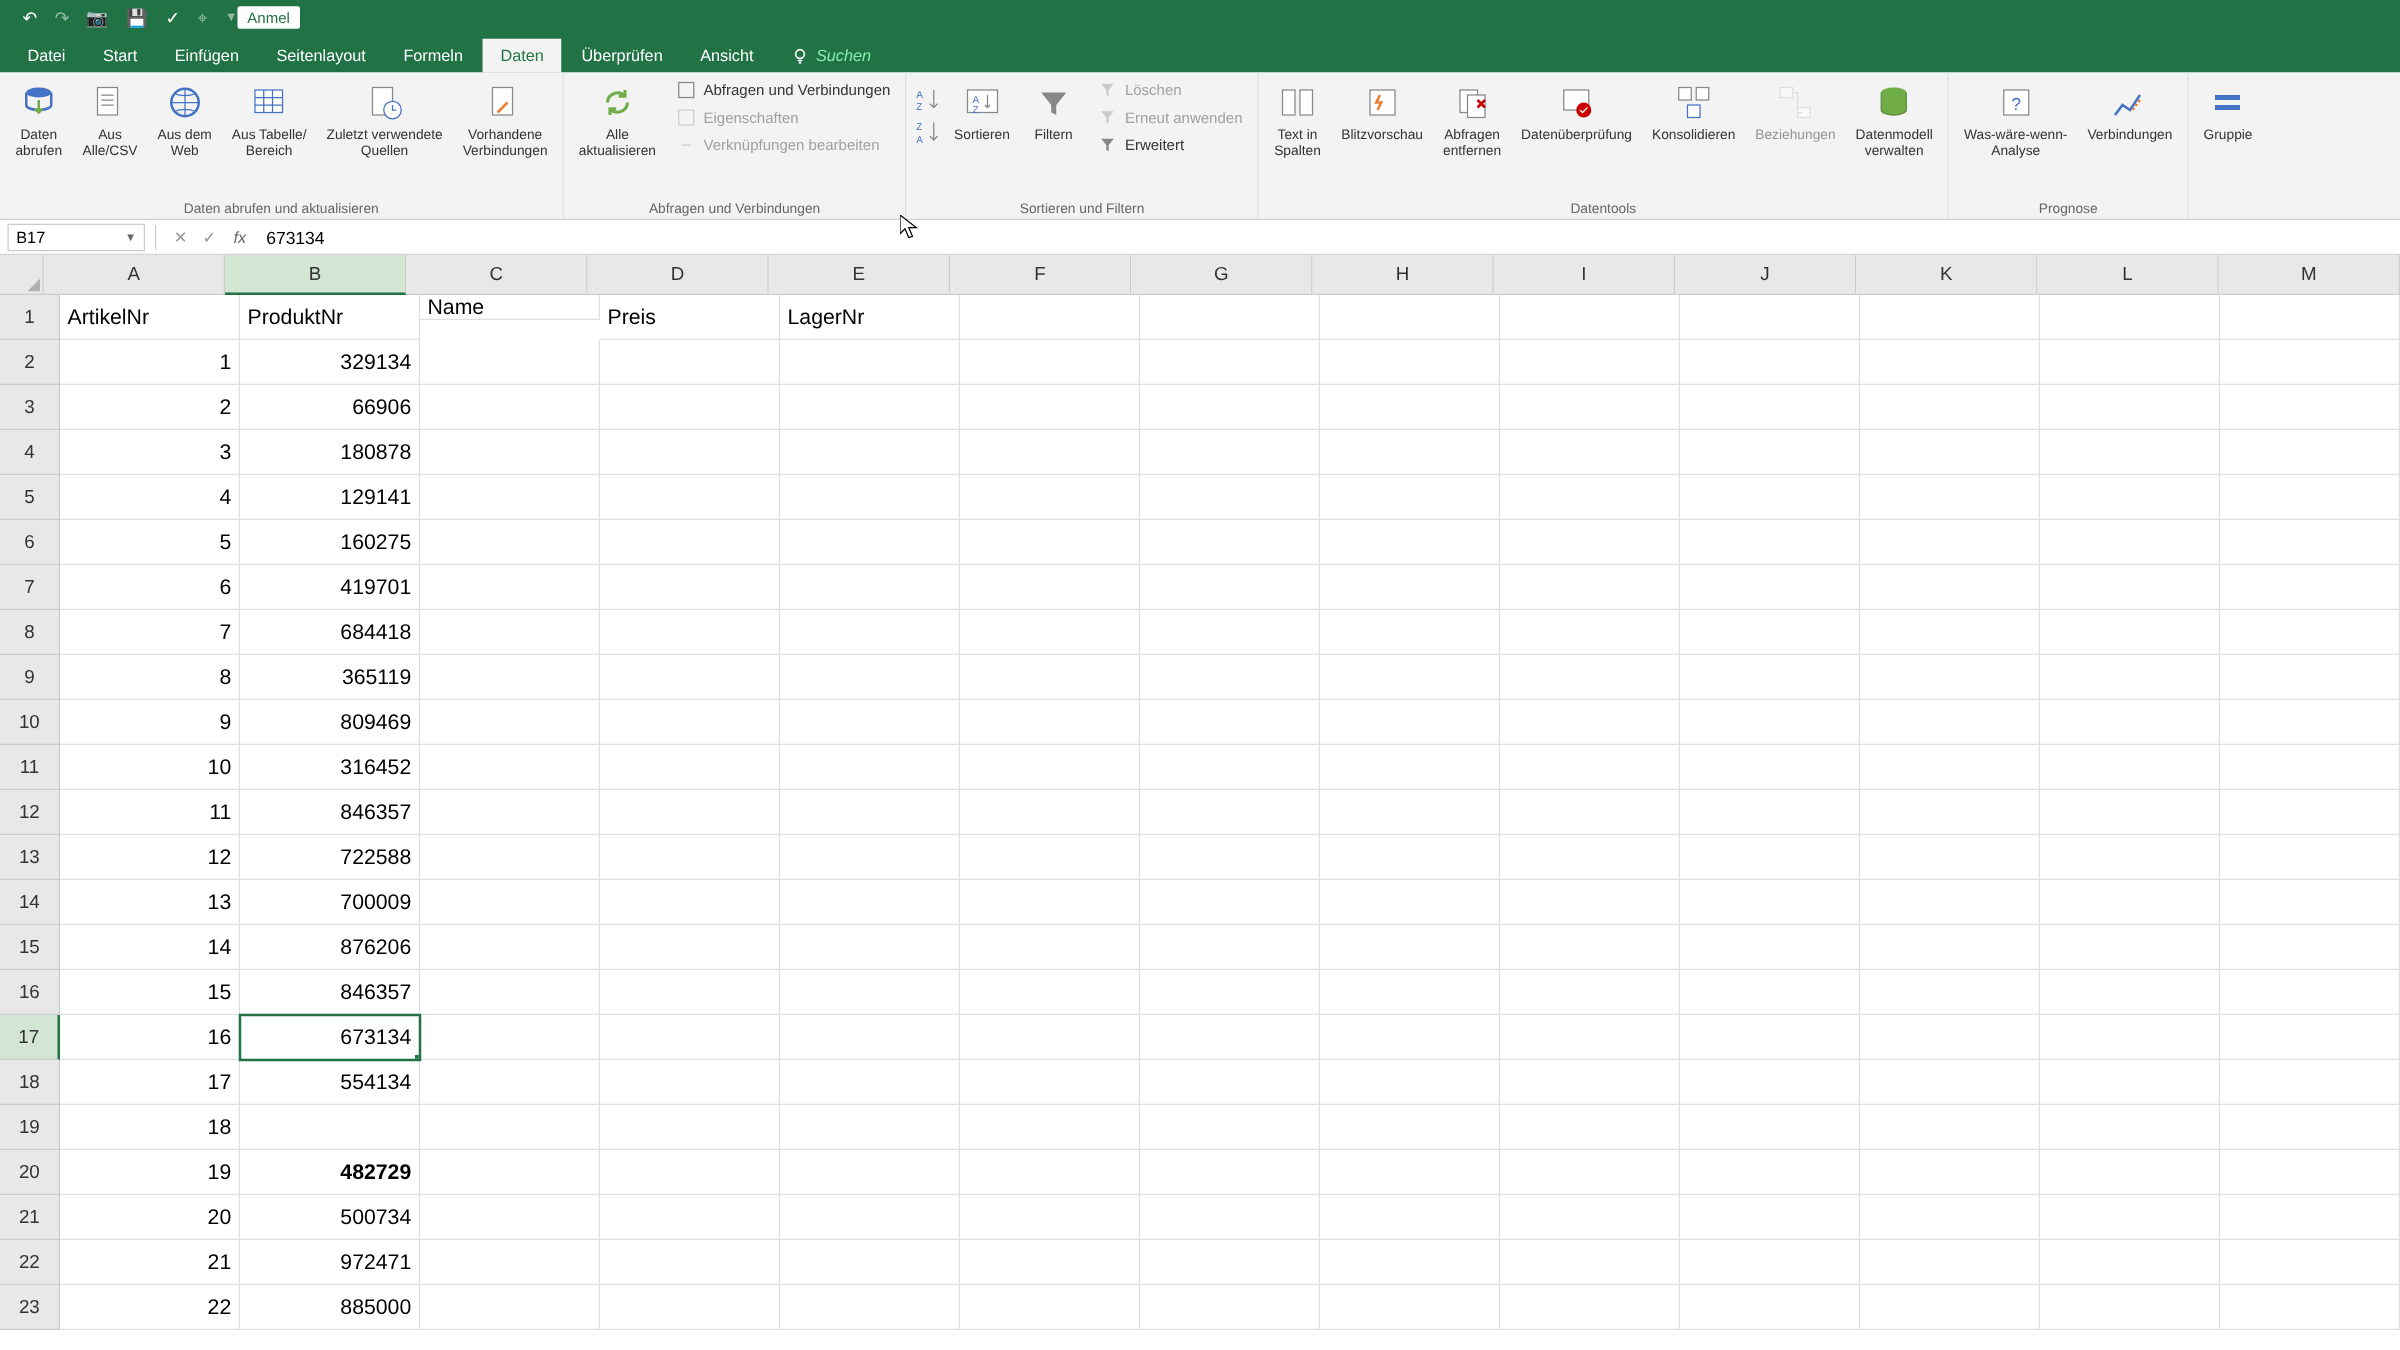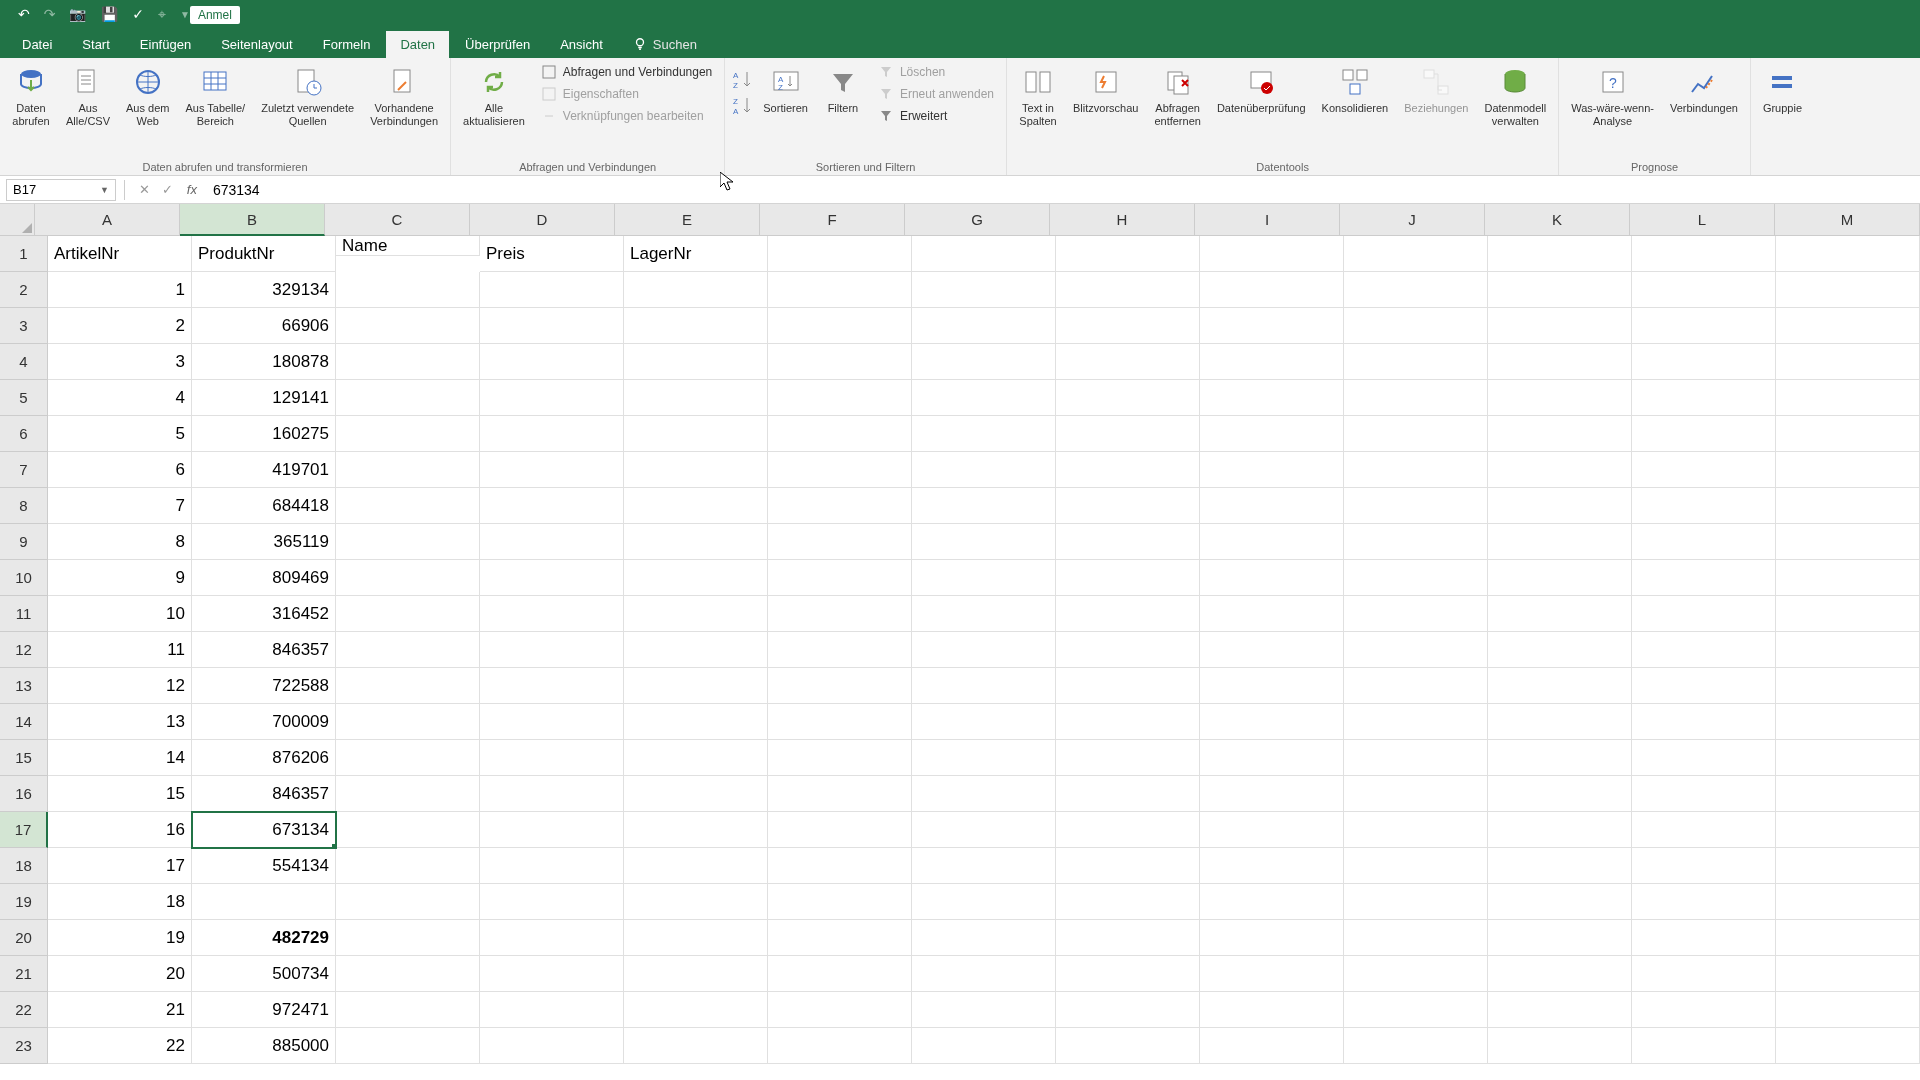--- a/index.html
+++ b/index.html
@@ -18,7 +18,7 @@
 .ribbon-tabs { background: #217346; height: 30px; display: flex; align-items: flex-end; padding-left: 8px; gap: 2px; }
 .ribbon-tab { padding: 6px 14px; color: #fff; font-size: 13px; cursor: pointer; }
 .ribbon-tab.active { background: #f3f3f3; color: #217346; }
-.search-tab { display: flex; align-items: flex-start; gap: 6px; padding: 6px 14px; color: #e5e5e5; font-size: 13px; }
+.search-tab { display: flex; align-items: center; gap: 6px; padding: 6px 14px; color: #86efac; font-size: 13px; font-style: italic; }
 .search-tab svg { width: 14px; height: 14px; }
 
 

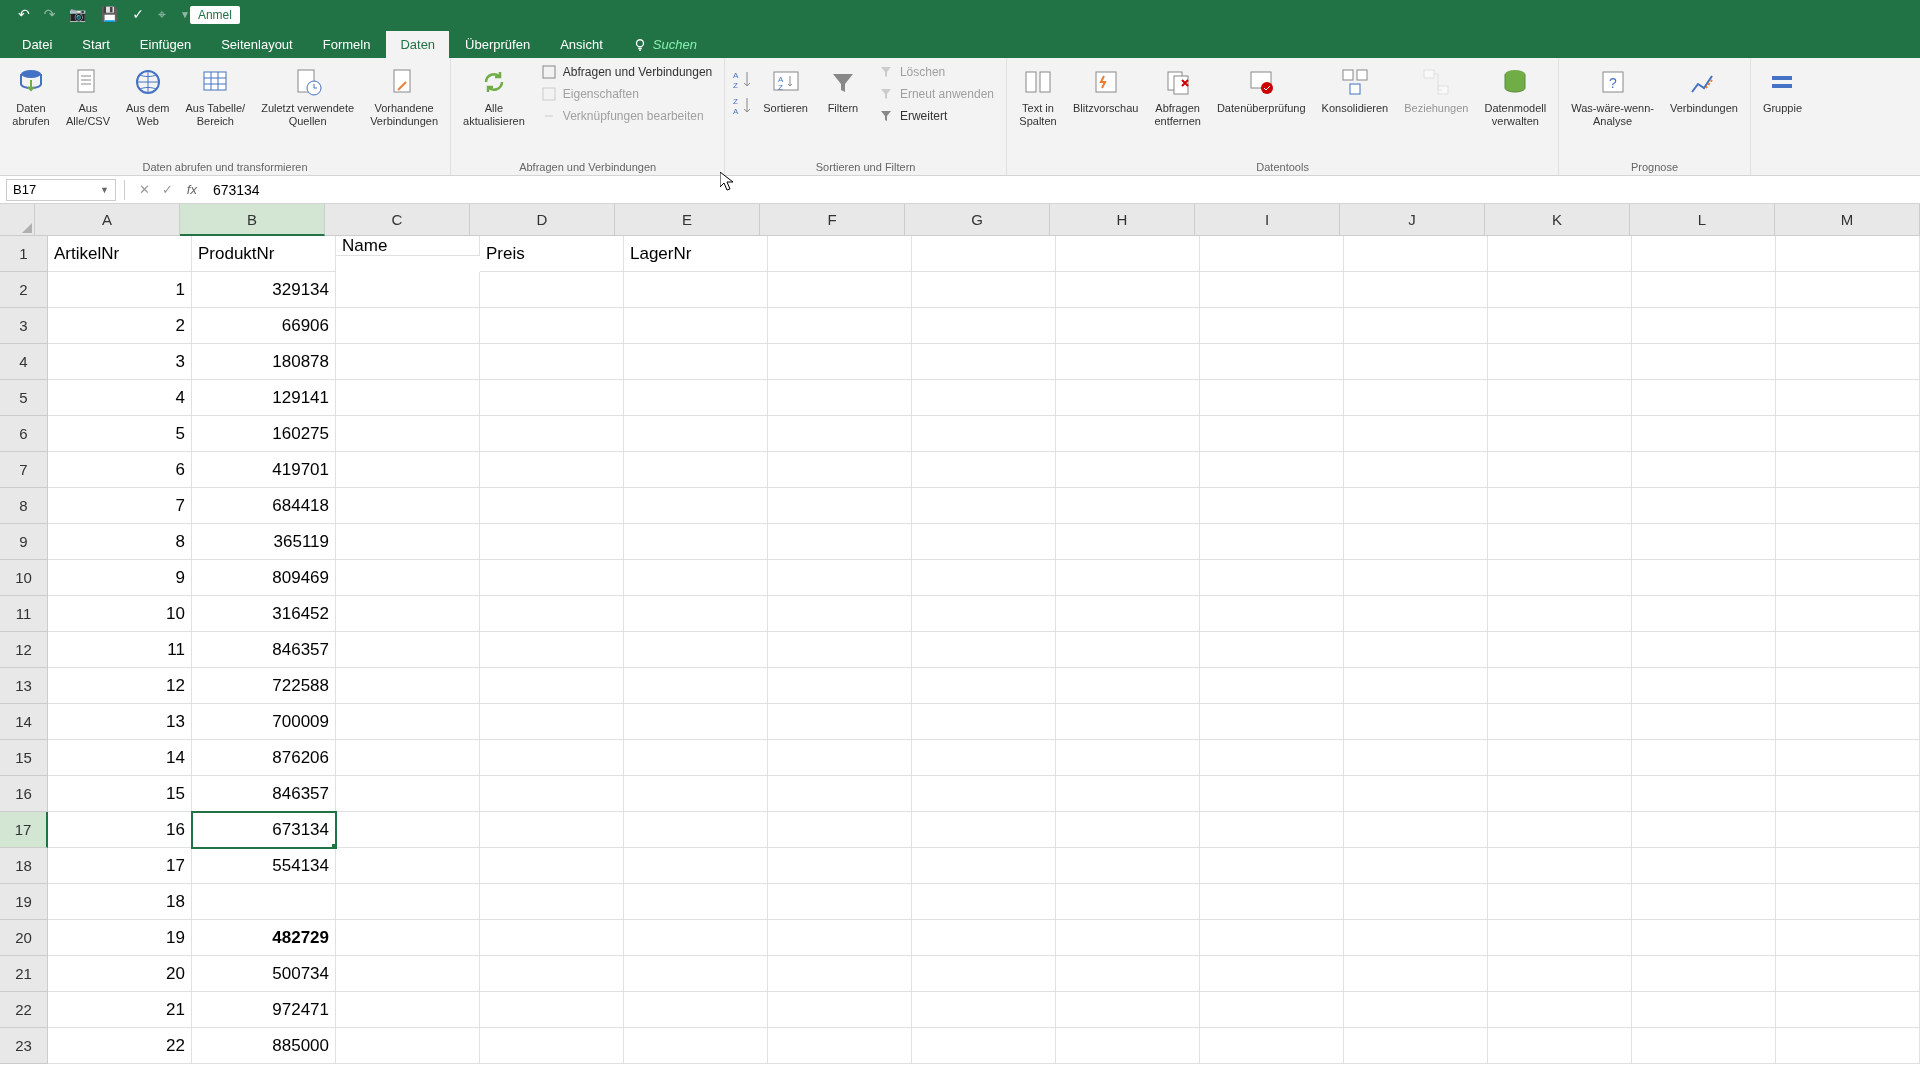--- a/index.html
+++ b/index.html
@@ -155,7 +155,7 @@
 Verbindungen</div>
       </div>
     </div>
-    <div class="ribbon-group-label">Daten abrufen und transformieren</div>
+    <div class="ribbon-group-label">Daten abrufen und aktualisieren</div>
   </div>
 
   <div class="ribbon-group">

